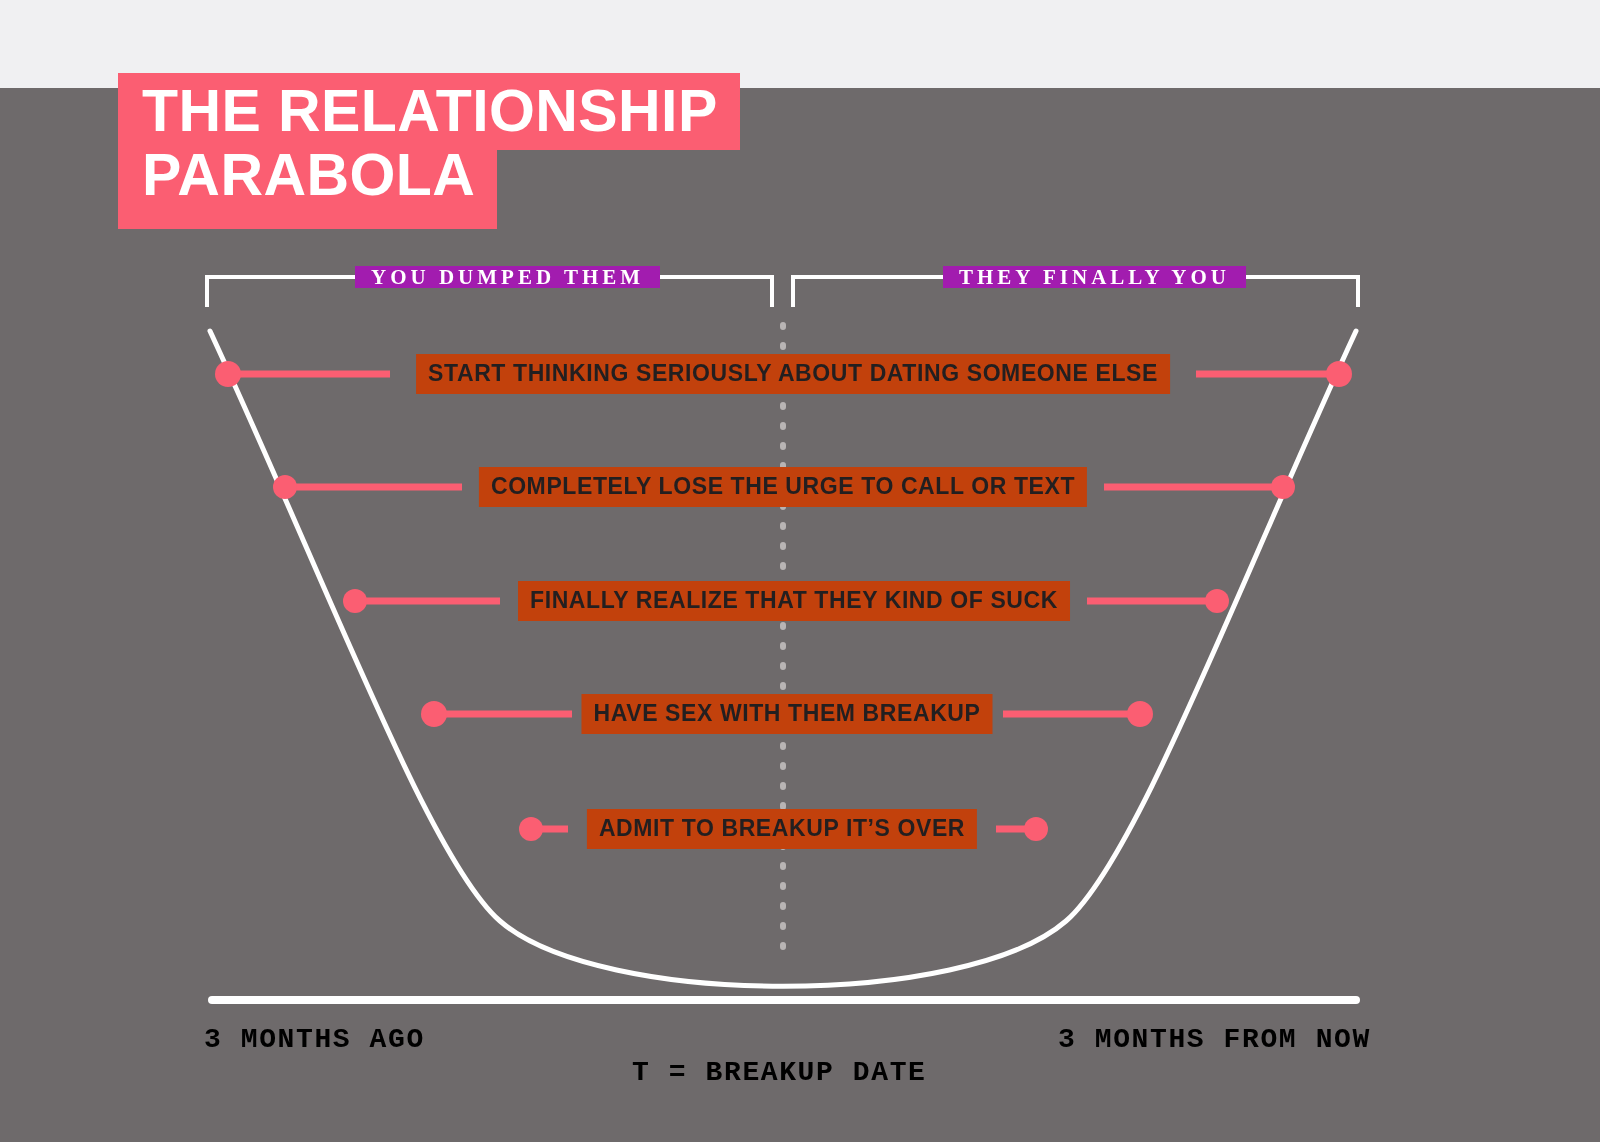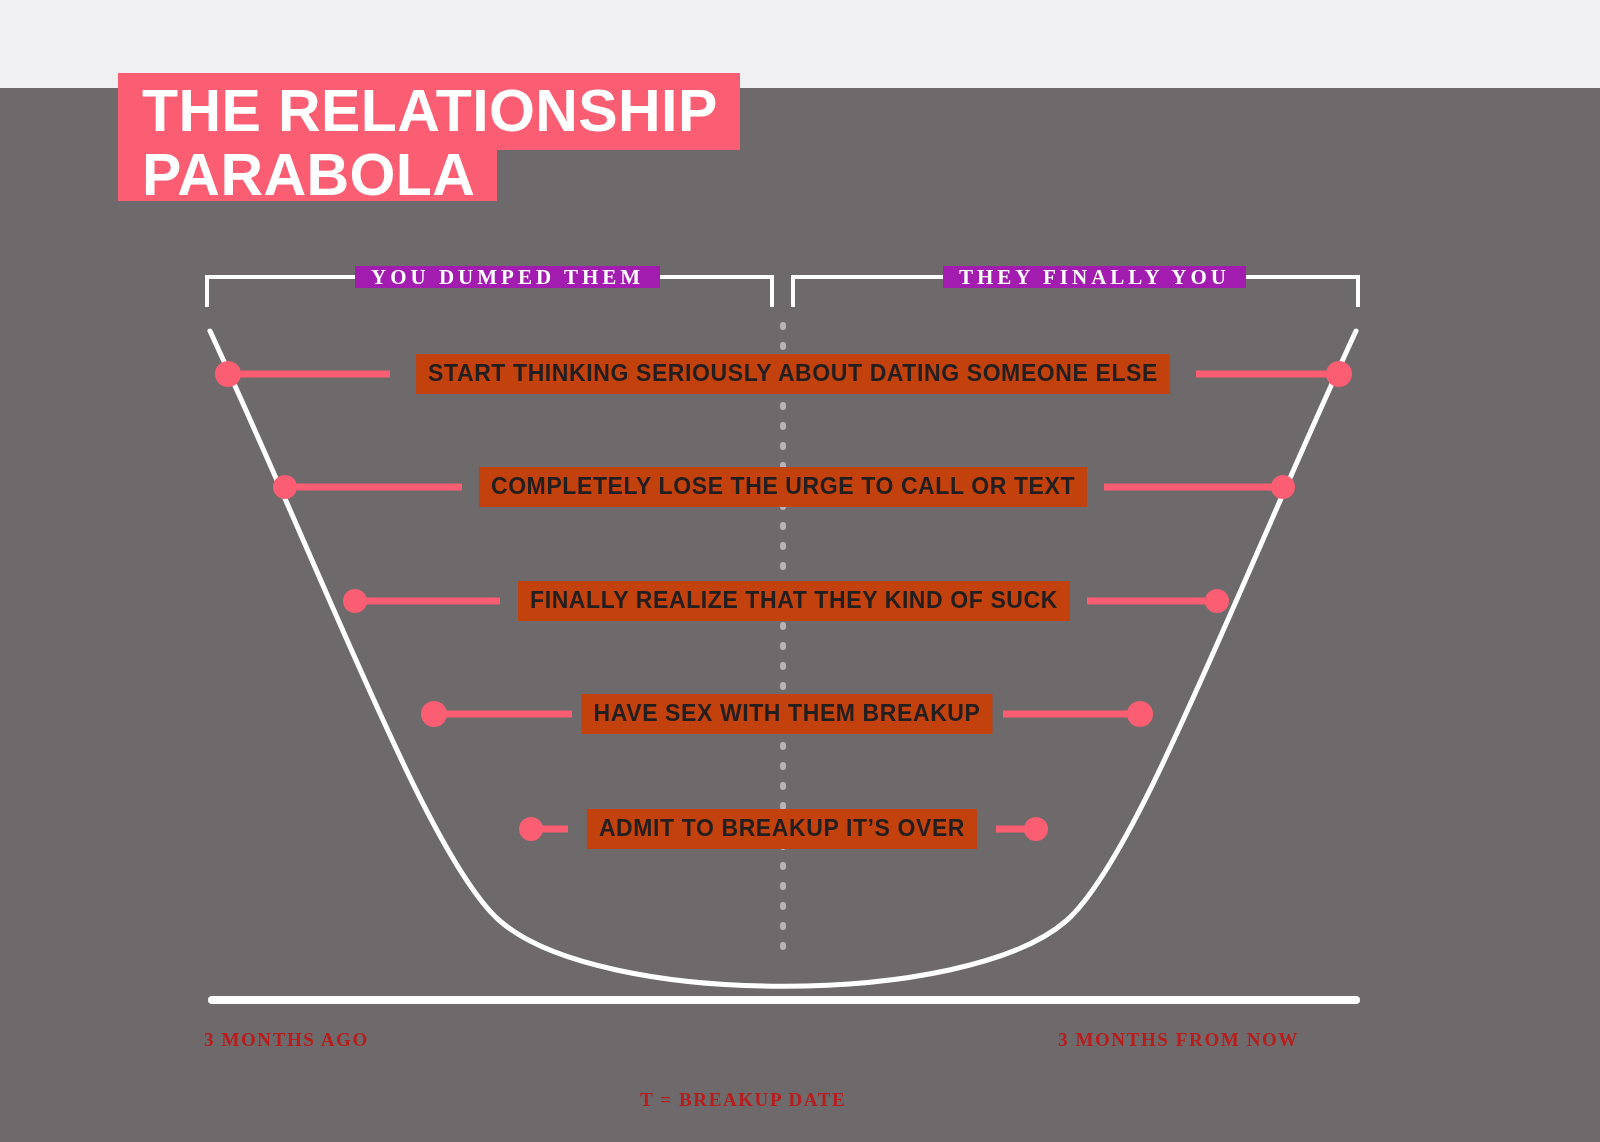--- a/index.html
+++ b/index.html
@@ -53,7 +53,7 @@
   }
   .title-line.second {
     padding-top: 0px;
-    padding-bottom: 0;
+    padding-bottom: 28px;
     margin-top: -1px;
   }
 

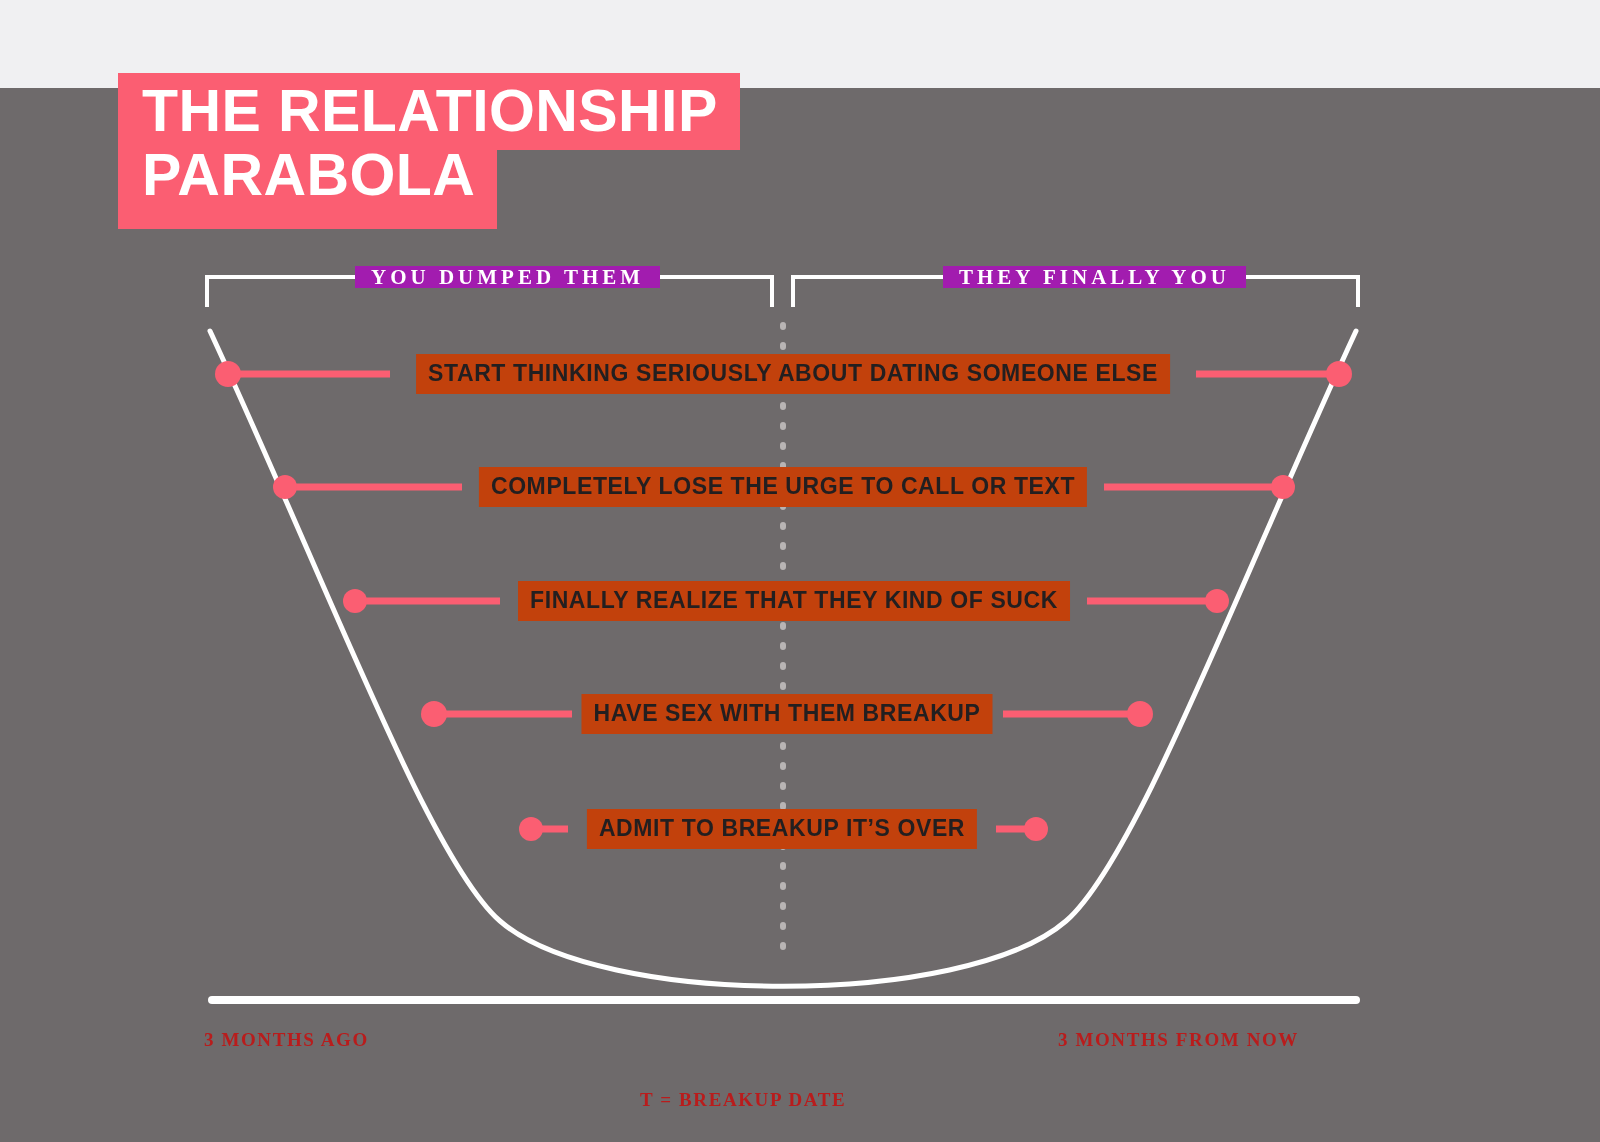--- a/index.html
+++ b/index.html
@@ -105,10 +105,10 @@
   .axis-caption {
     position: absolute;
     z-index: 20;
-    color: #b91c1c;
-    font-family: Liberation Serif, serif;
+    color: #000000;
+    font-family: Liberation Mono, monospace;
     font-weight: 700;
-    font-size: 19px;
+    font-size: 28px;
     letter-spacing: 1.6px;
     white-space: nowrap;
     line-height: 28px;

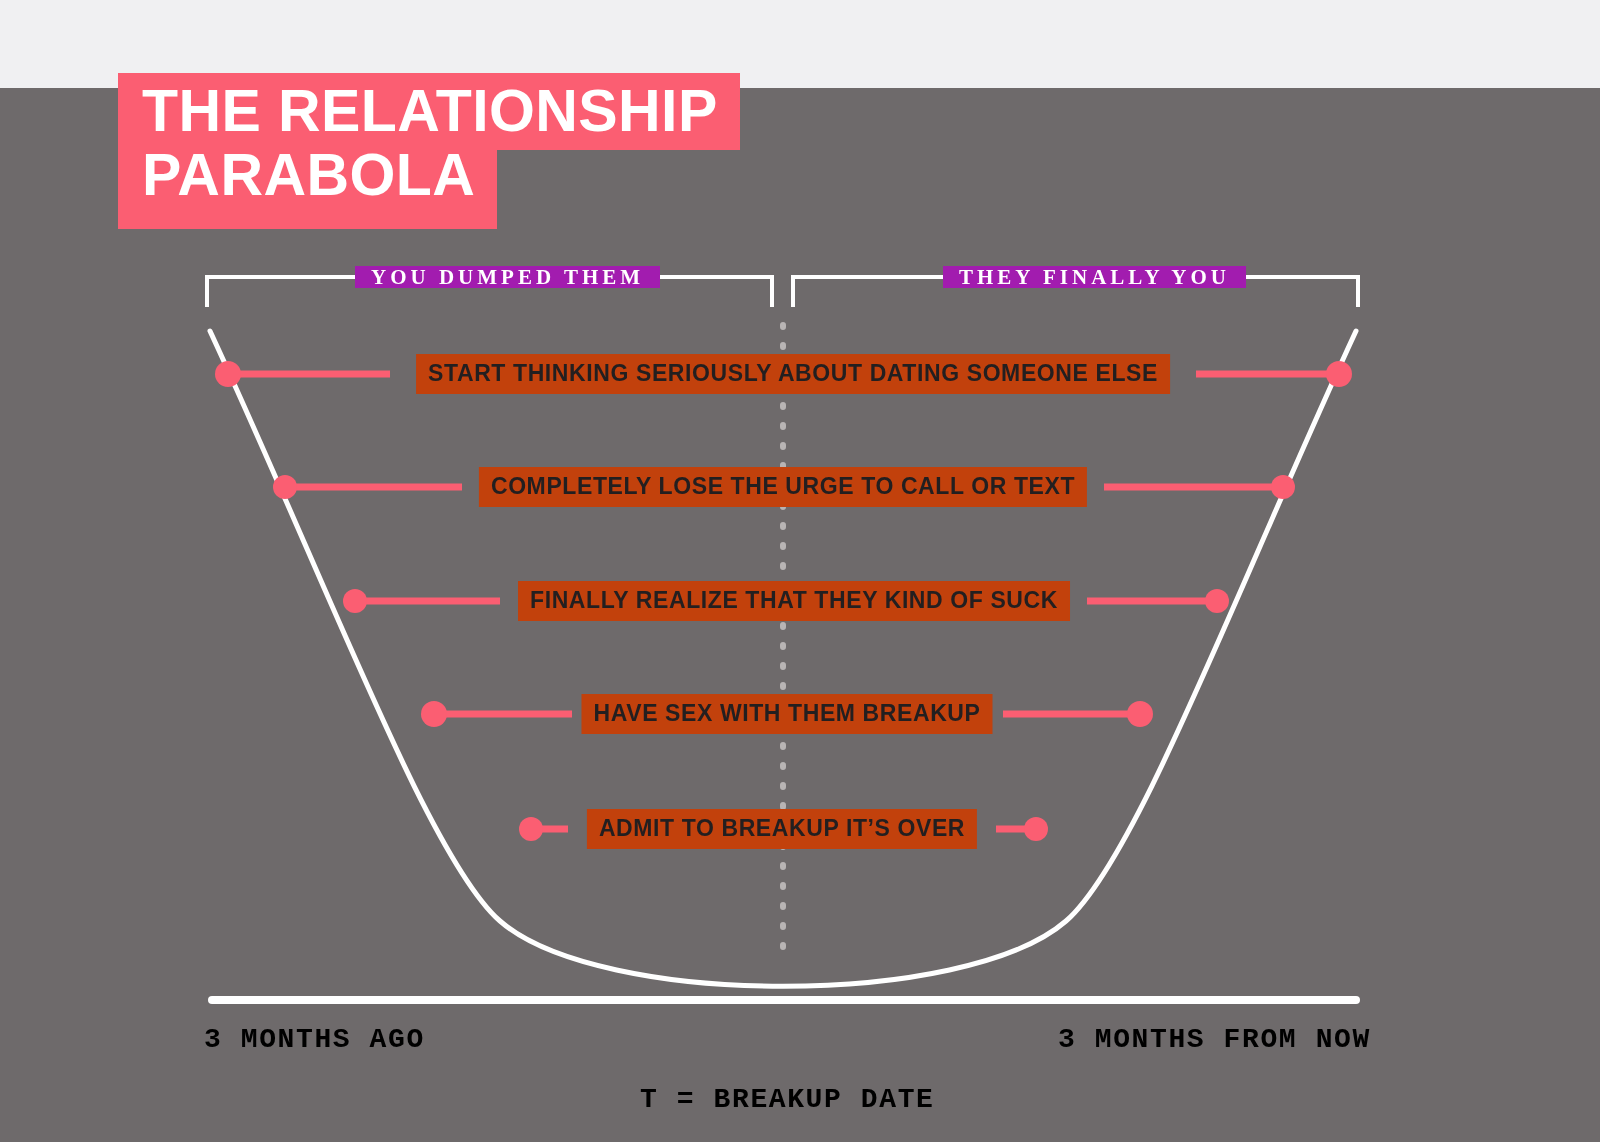--- a/index.html
+++ b/index.html
@@ -114,7 +114,7 @@
     line-height: 28px;
   }
   #axis-left   { left: 204px;  top: 1026px; }
-  #axis-center { left: 632px;  top: 1086px; margin-left: 8px; }
+  #axis-center { left: 632px;  top: 1059px; }
   #axis-right  { left: 1058px; top: 1026px; }
 </style>
 </head>

